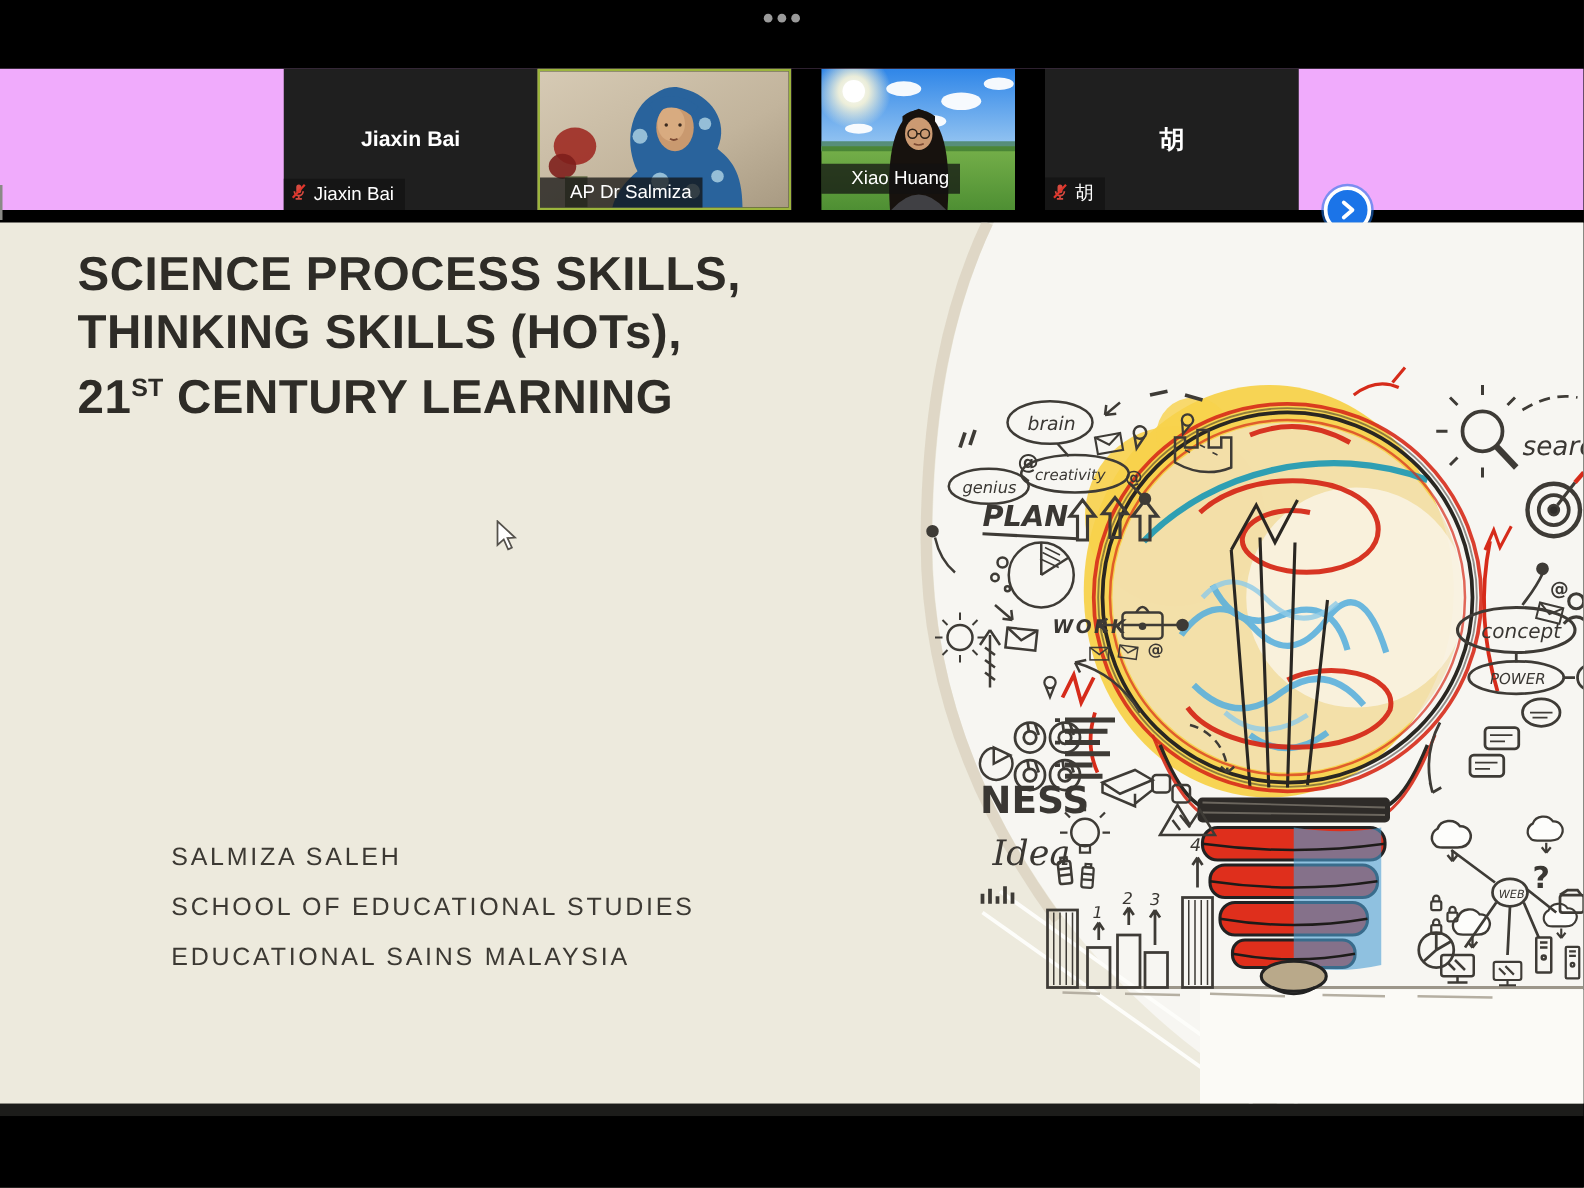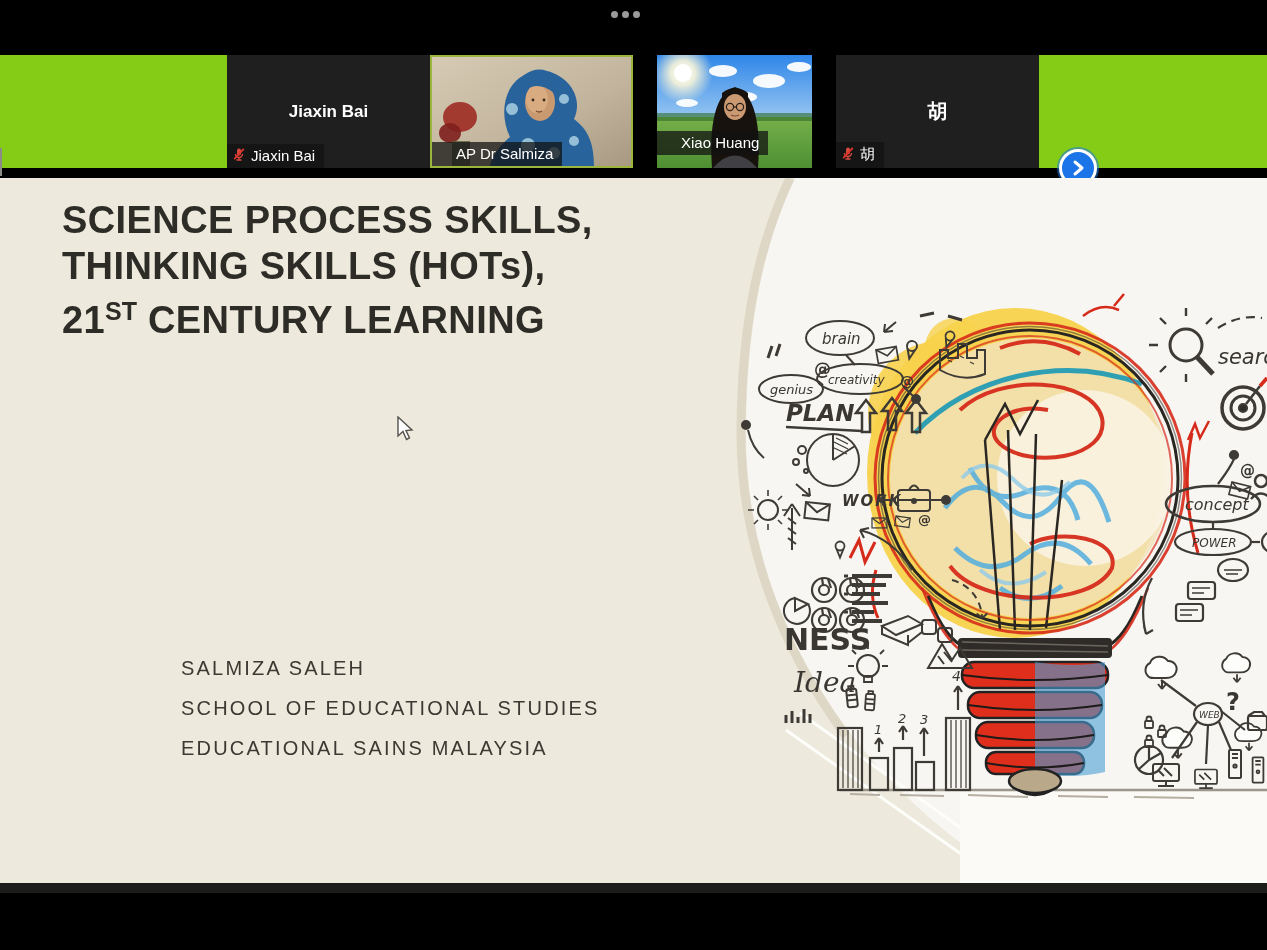--- a/index.html
+++ b/index.html
@@ -9,7 +9,7 @@
   .handle{position:absolute;top:11px;left:611px;display:flex;gap:4px;}
   .handle i{width:7px;height:7px;border-radius:50%;background:#9a9a9a;display:block;}
   
-  .strip{position:absolute;top:55px;left:0;width:1267px;height:113px;background:#84cc16;}
+  .strip{position:absolute;top:55px;left:0;width:1267px;height:113px;background:#f0abfc;}
   .tile{position:absolute;top:0;height:113px;width:203px;background:#1f1f1f;box-sizing:border-box;}
   .tile.active{border:2px solid #9cb53d;}
   .center-name{position:absolute;inset:0;display:flex;align-items:center;justify-content:center;

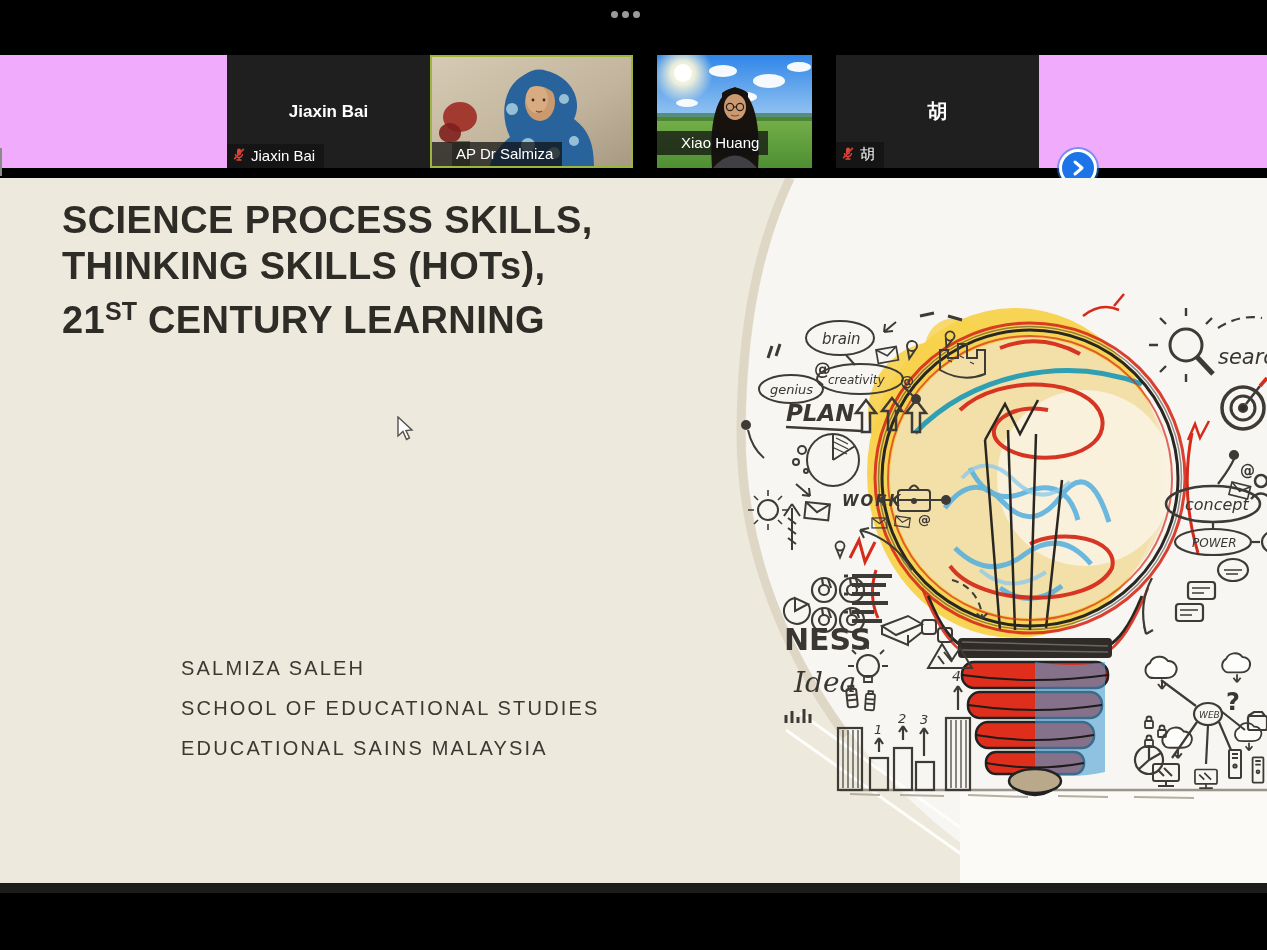--- a/index.html
+++ b/index.html
@@ -28,7 +28,7 @@
   .slide{position:absolute;top:178px;left:0;width:1267px;height:705px;background:#edeadd;overflow:hidden;}
   .title{position:absolute;left:62px;top:20px;width:600px;color:#2e2c27;font-weight:bold;
          font-size:38px;line-height:45.5px;letter-spacing:.4px;}
-  .title sup{font-size:25px;vertical-align:13px;letter-spacing:0;}
+  .title sup{font-size:20px;vertical-align:13px;letter-spacing:0;}
   .authors{position:absolute;left:137px;top:470px;color:#3c3933;font-size:20px;
            letter-spacing:2.2px;line-height:40px;margin-left:44px;}
   .illus{position:absolute;top:0;left:700px;width:567px;height:705px;}

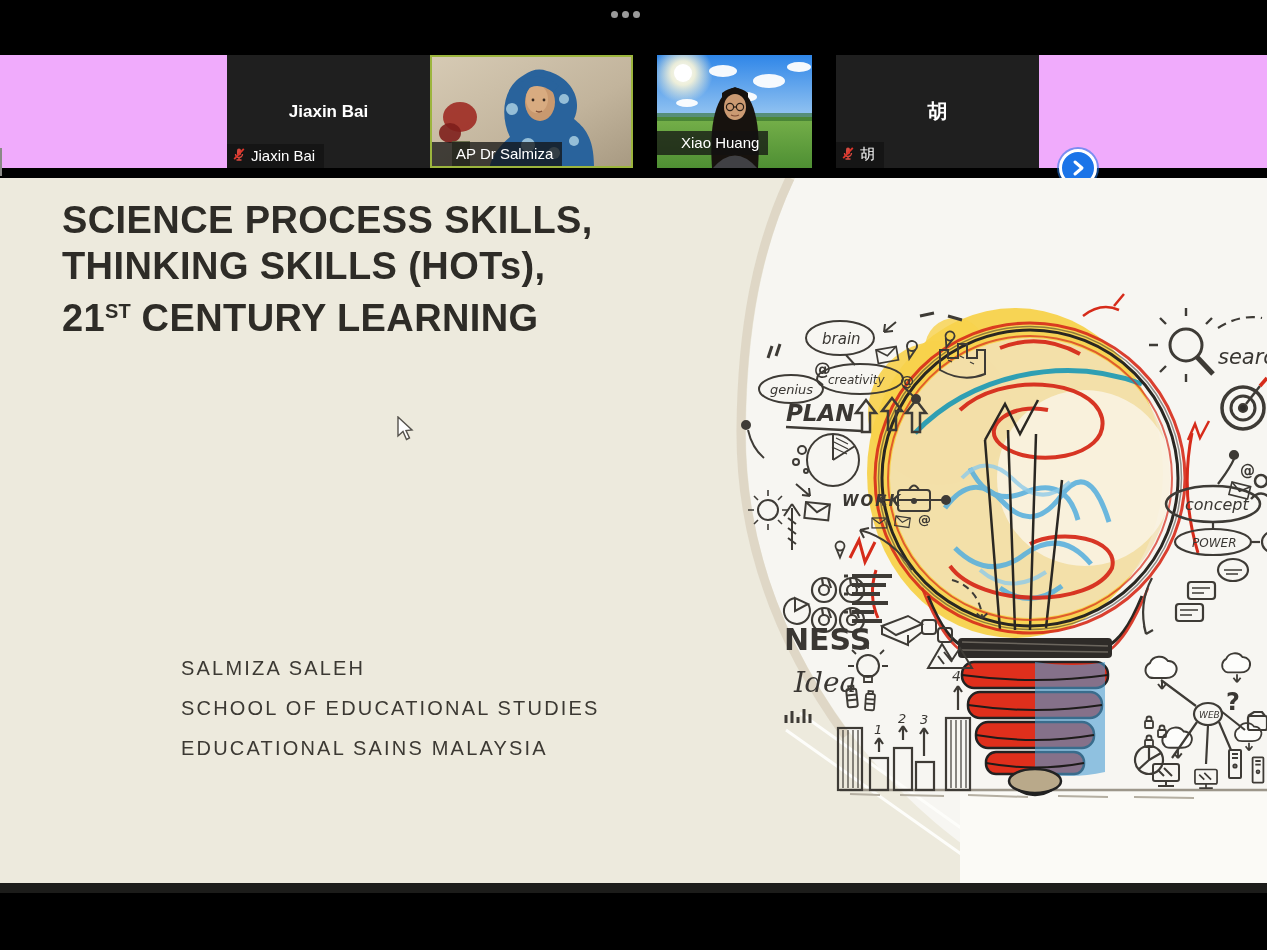--- a/index.html
+++ b/index.html
@@ -29,8 +29,8 @@
   .title{position:absolute;left:62px;top:20px;width:600px;color:#2e2c27;font-weight:bold;
          font-size:38px;line-height:45.5px;letter-spacing:.4px;}
   .title sup{font-size:20px;vertical-align:13px;letter-spacing:0;}
-  .authors{position:absolute;left:137px;top:470px;color:#3c3933;font-size:20px;
-           letter-spacing:2.2px;line-height:40px;margin-left:44px;}
+  .authors{position:absolute;left:137px;top:488px;color:#3c3933;font-size:20px;
+           letter-spacing:2.2px;line-height:40px;}
   .illus{position:absolute;top:0;left:700px;width:567px;height:705px;}
   .cursor{position:absolute;left:396px;top:238px;}
   

